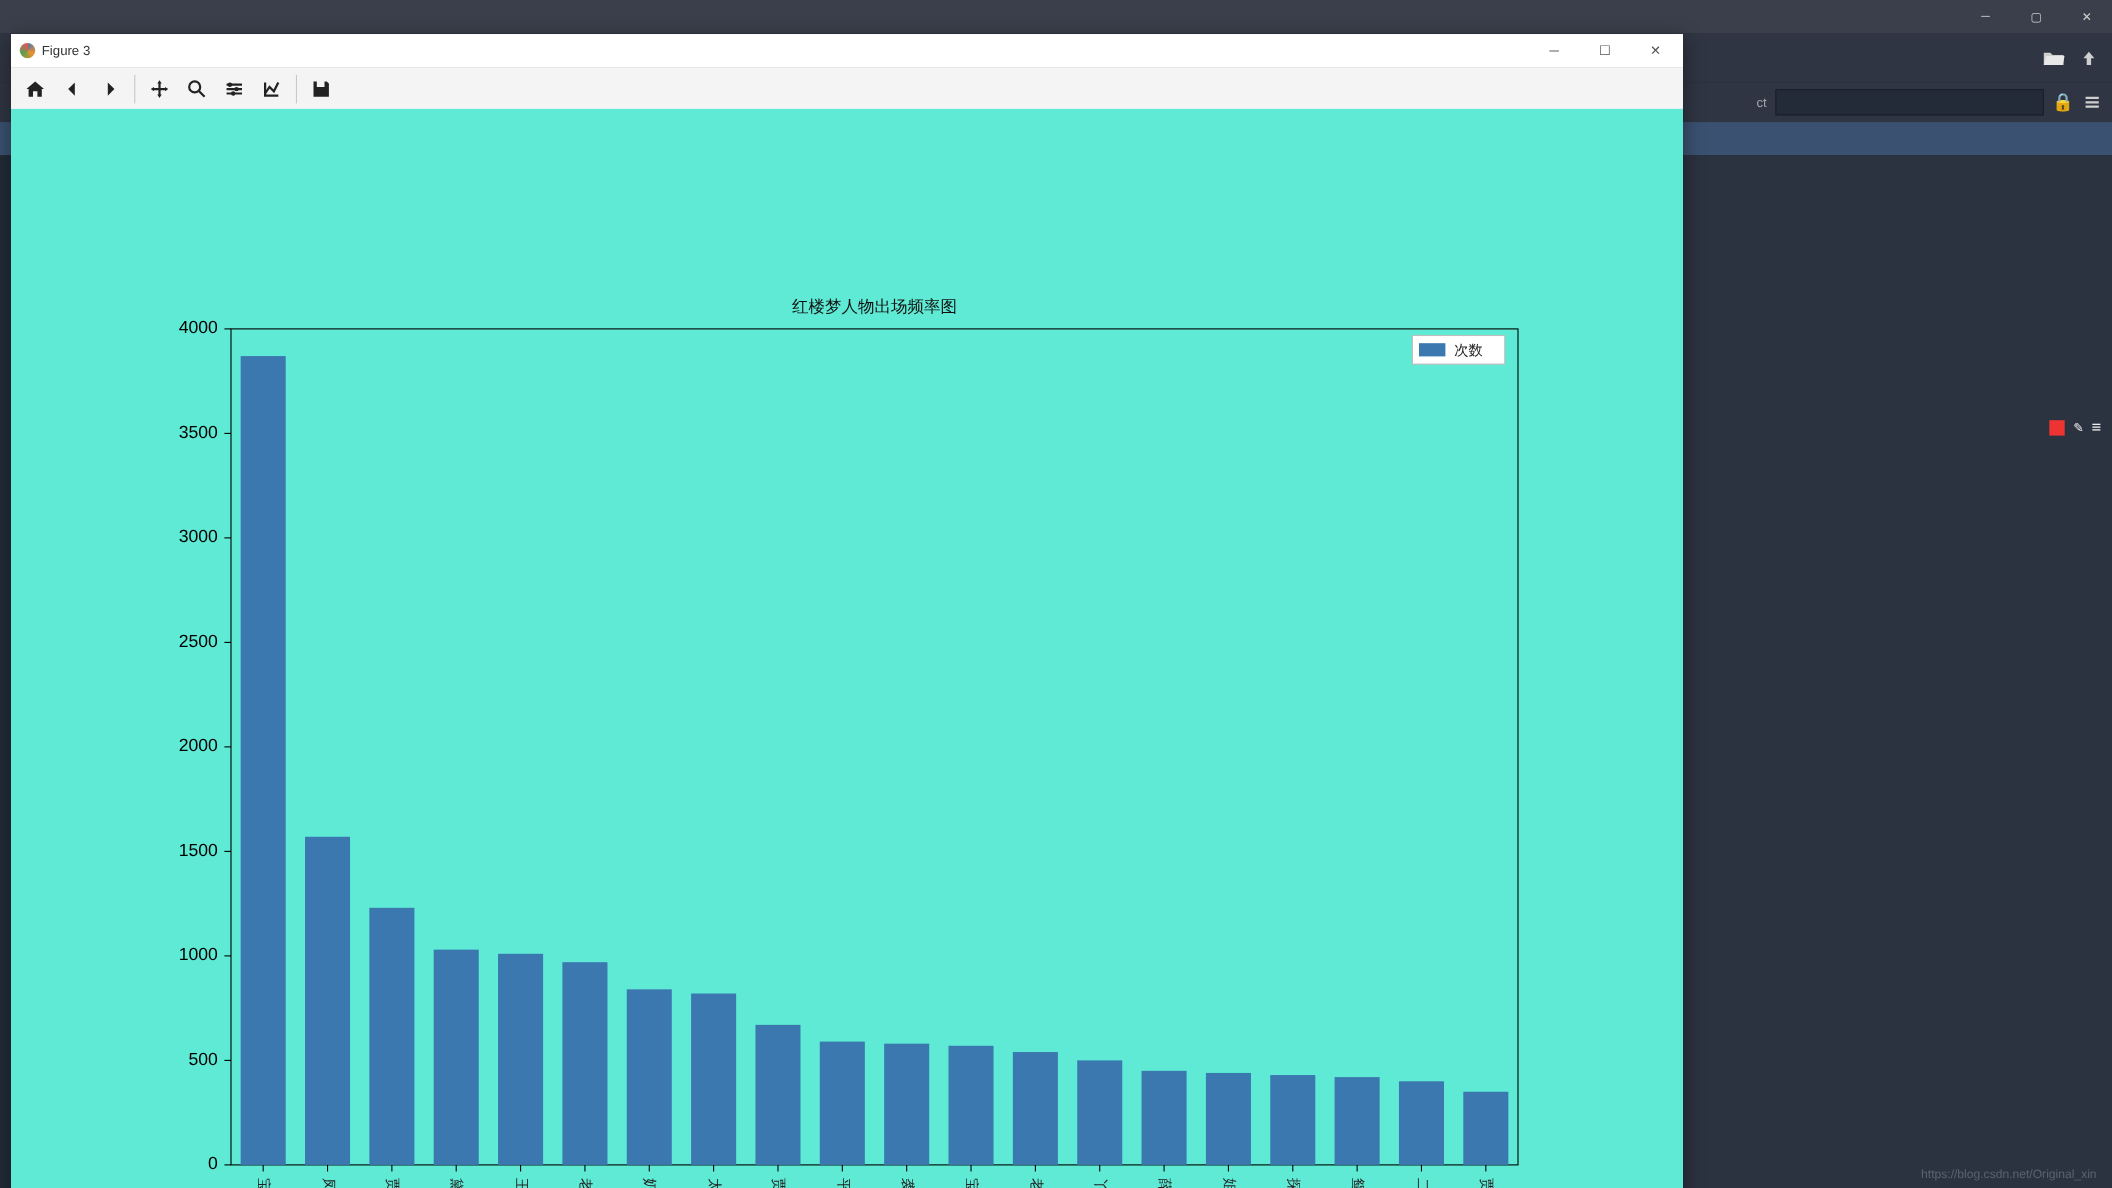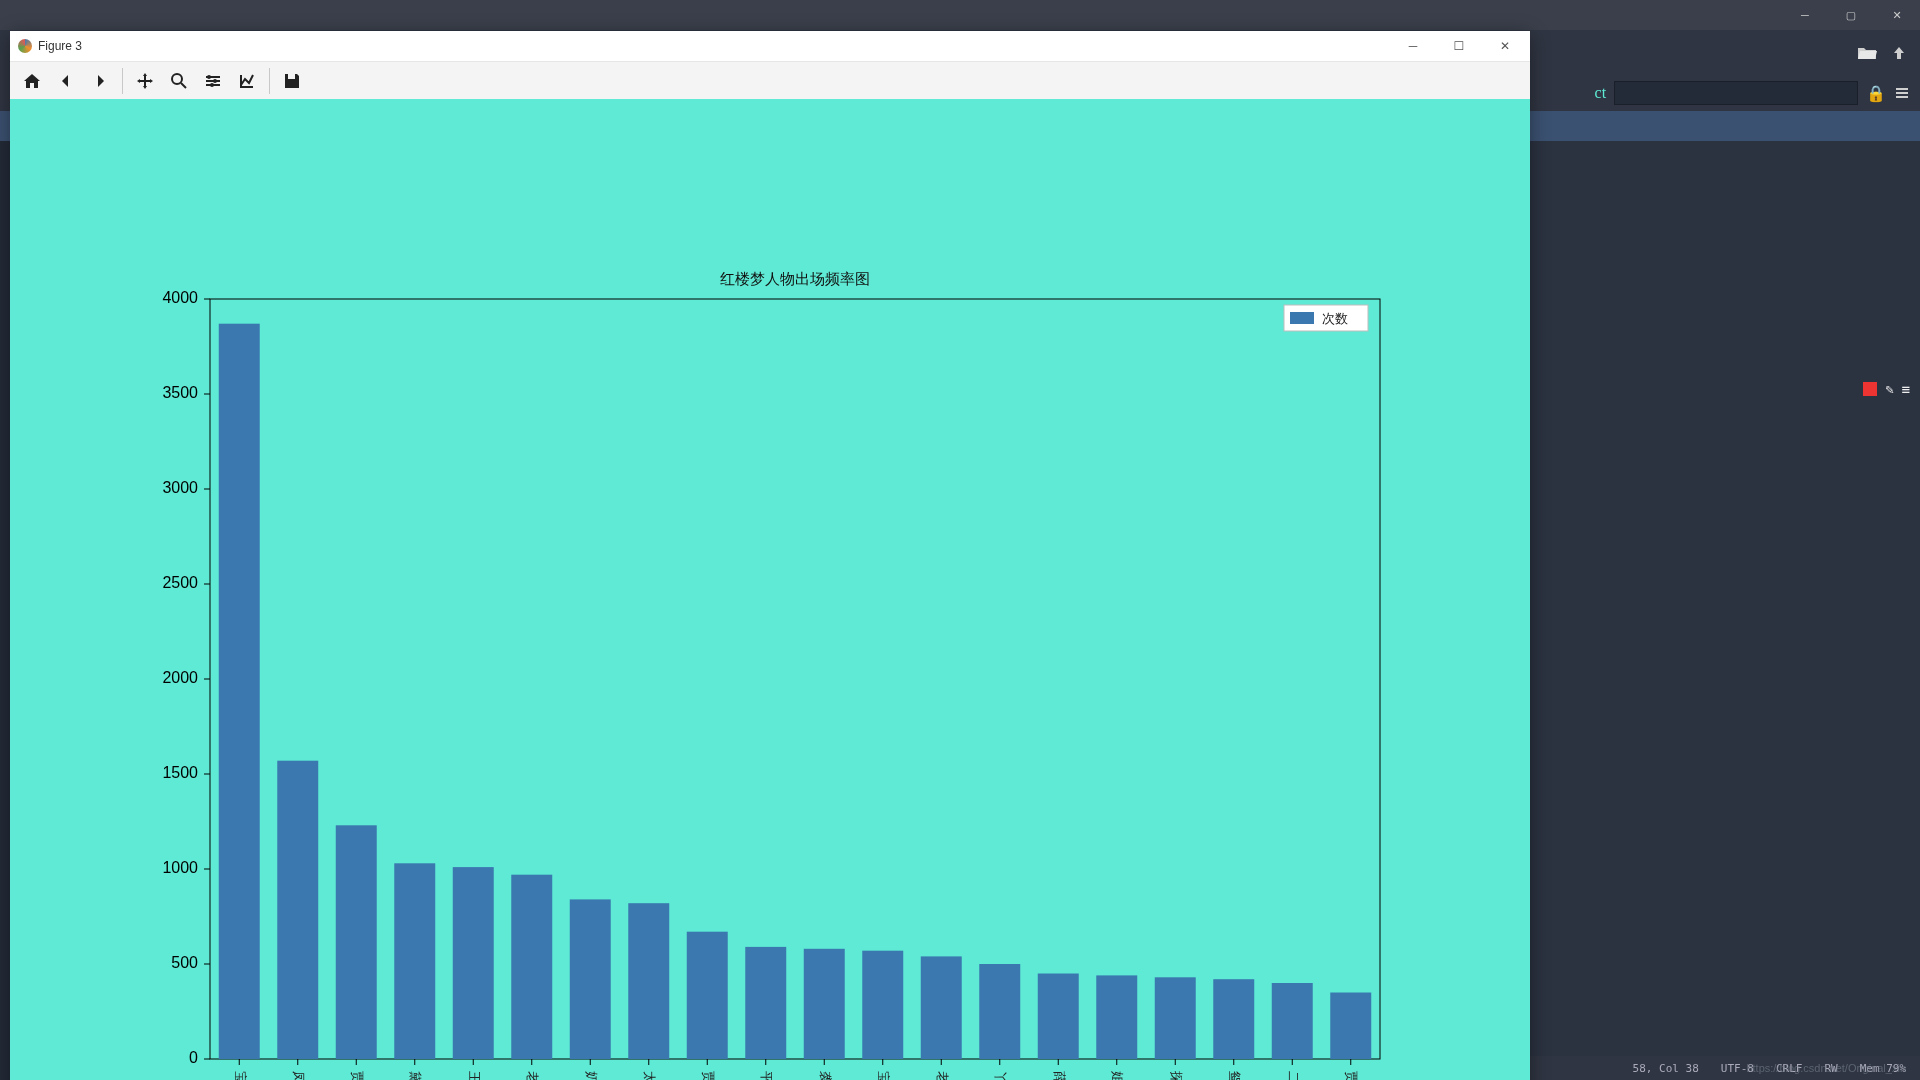--- a/index.html
+++ b/index.html
@@ -67,7 +67,7 @@
       </div>
   </div>
   <div class="ide-searchrow">
-    <span style="color:#5eead4;font-size:16px;font-family:Liberation Serif, serif;">ct</span>
+    <span style="color:#a3a3a3;font-size:12px;">ct</span>
     <input placeholder="" style="">
     <div class="ico" style="color:#cfcfcf;">🔒</div>
     <div class="ico">

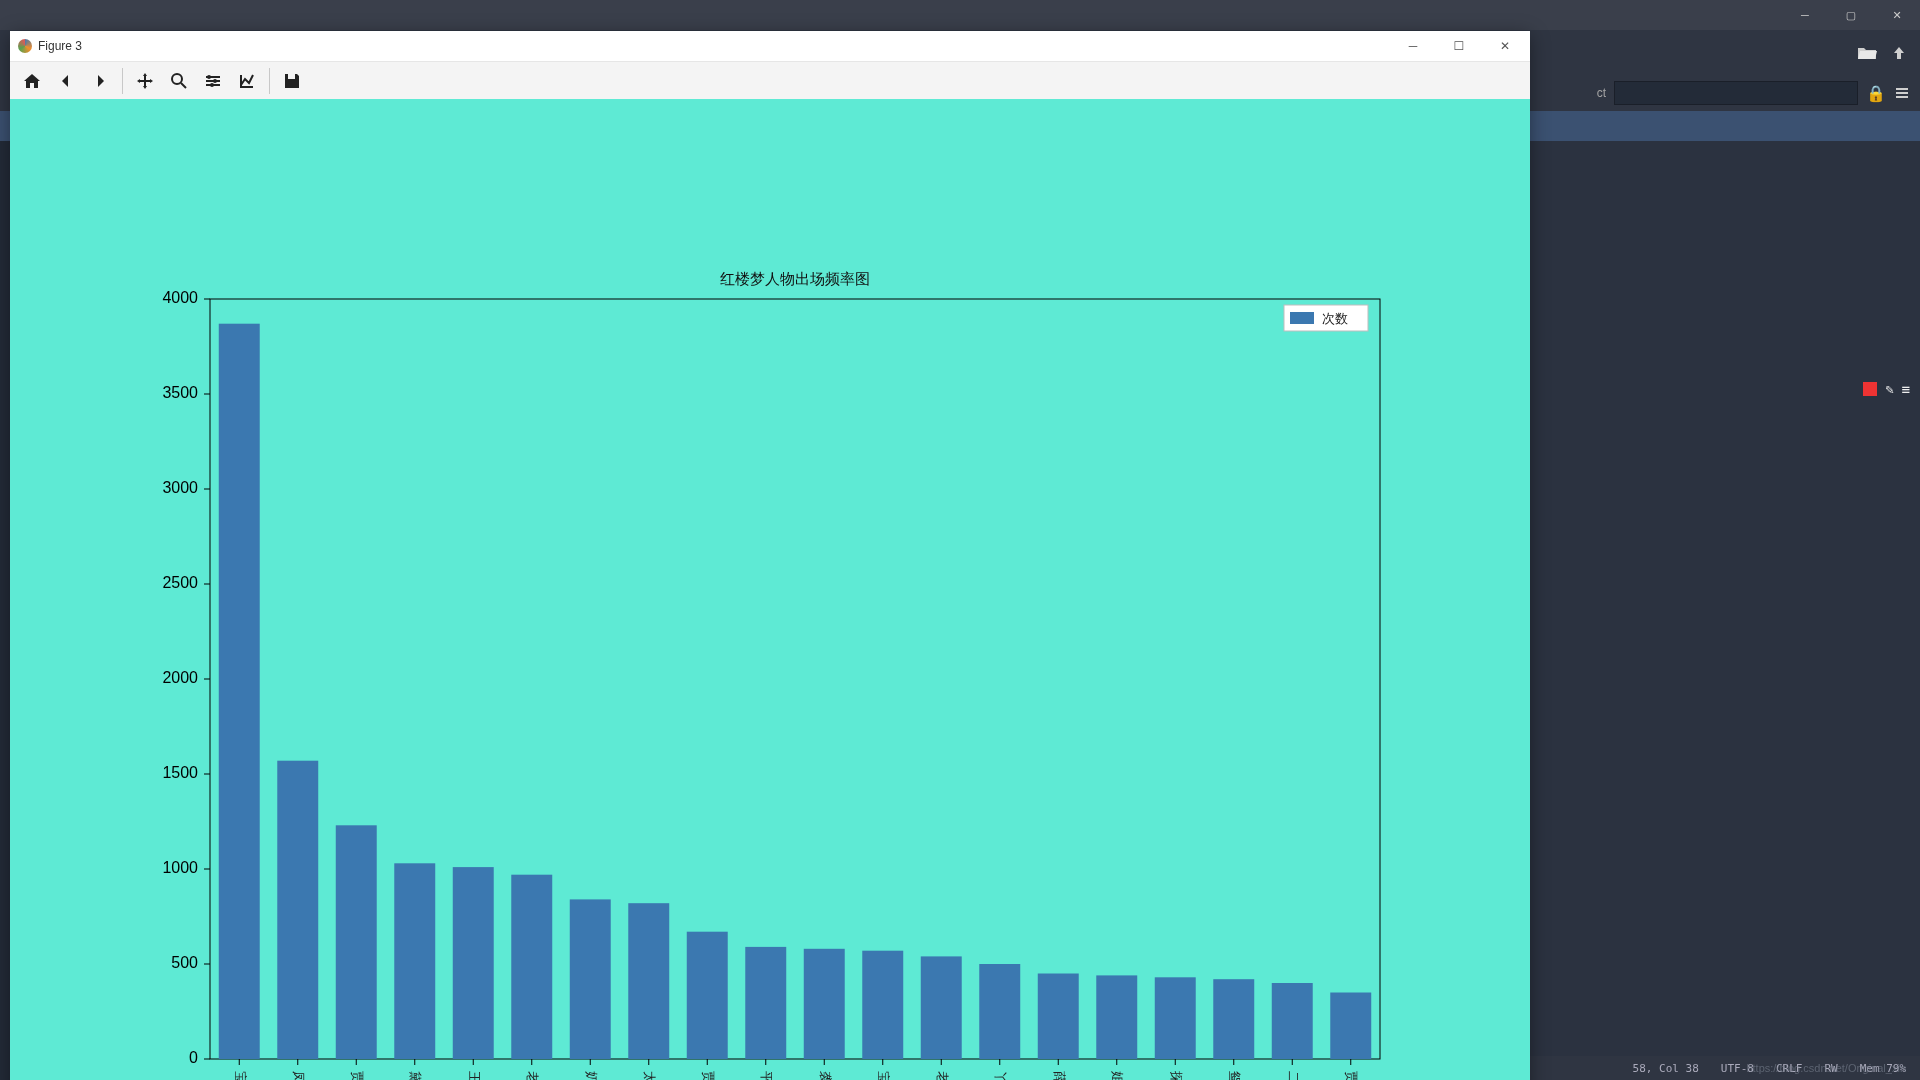--- a/index.html
+++ b/index.html
@@ -115,13 +115,6 @@
     <div class="bottom-tabs">
       <span>Python console</span>
       <span>History</span>
-    </div>
-    <div class="statusbar">
-      <span>58, Col 38</span>
-      <span>UTF-8</span>
-      <span>CRLF</span>
-      <span>RW</span>
-      <span>Mem 79%</span>
     </div>
   </div>
   <div class="watermark">https://blog.csdn.net/Original_xin</div>

